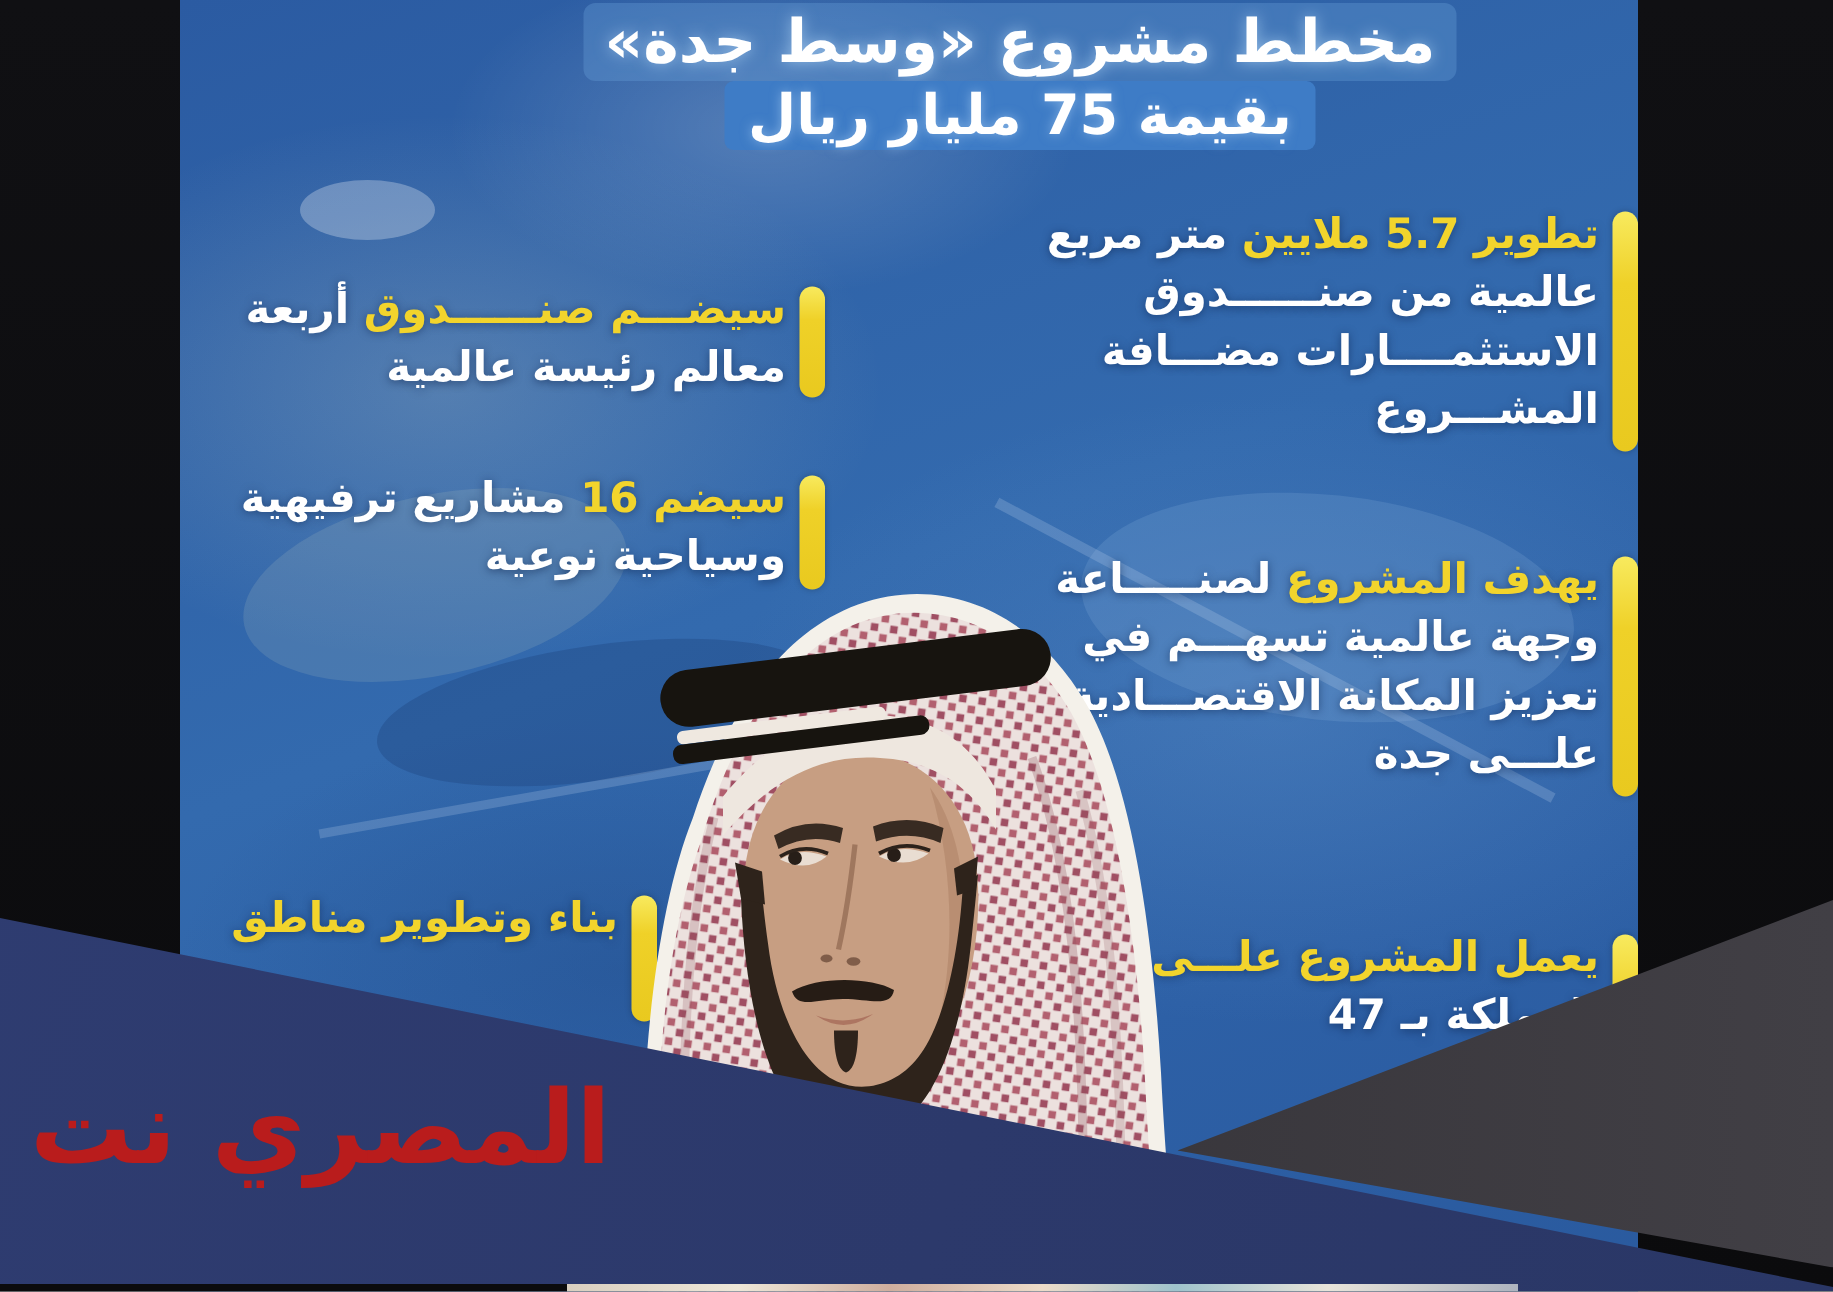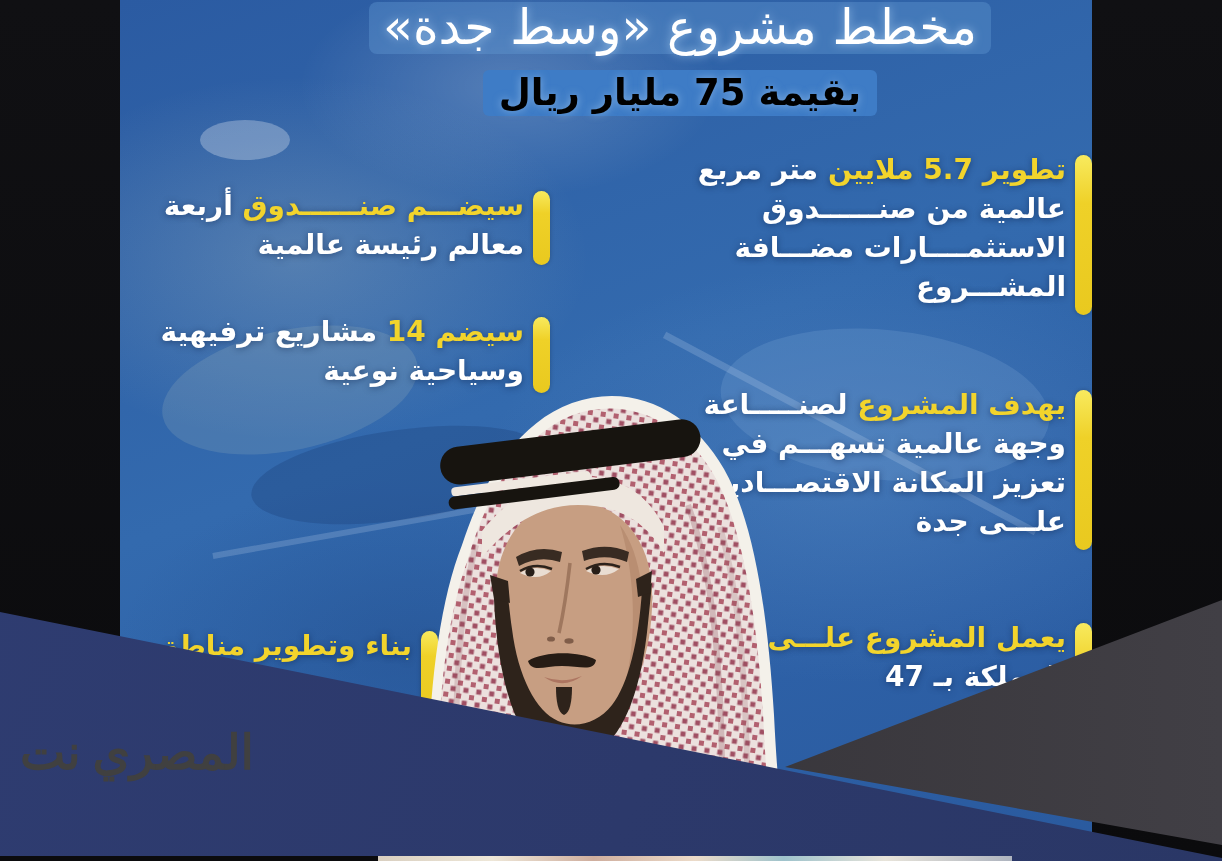--- a/index.html
+++ b/index.html
@@ -32,7 +32,7 @@
   
   .title{position:absolute;left:180px;top:2px;width:760px;text-align:center;direction:rtl;}
   .title .t1{
-    display:inline-block;font-size:49px;font-weight:normal;color:#ffffff;line-height:52px;
+    display:inline-block;font-size:40px;font-weight:bold;color:#ffffff;line-height:52px;
     background:rgba(100,155,212,0.38);border-radius:8px;padding:0 14px;
     text-shadow:0 0 10px rgba(195,228,255,0.6);
   }

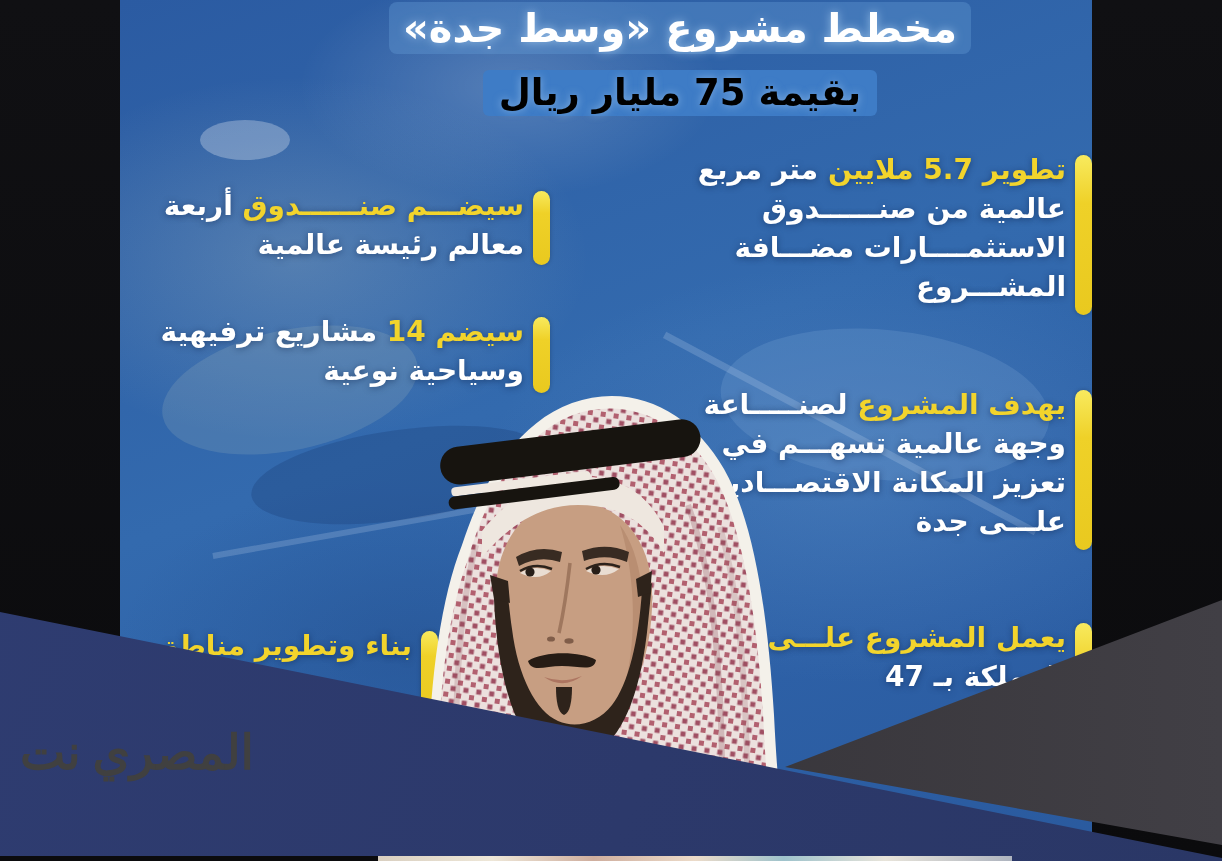--- a/index.html
+++ b/index.html
@@ -37,8 +37,8 @@
     text-shadow:0 0 10px rgba(195,228,255,0.6);
   }
   .title .t2{
-    display:inline-block;font-size:37px;font-weight:bold;color:#000000;line-height:46px;
-    background:#3e7cc6;border-radius:6px;padding:0 16px;margin-top:16px;
+    display:inline-block;font-size:37px;font-weight:bold;color:#ffffff;line-height:46px;
+    background:#3e7cc6;border-radius:6px;padding:0 16px;margin-top:0;
     text-shadow:0 0 8px rgba(195,228,255,0.5);
   }
 

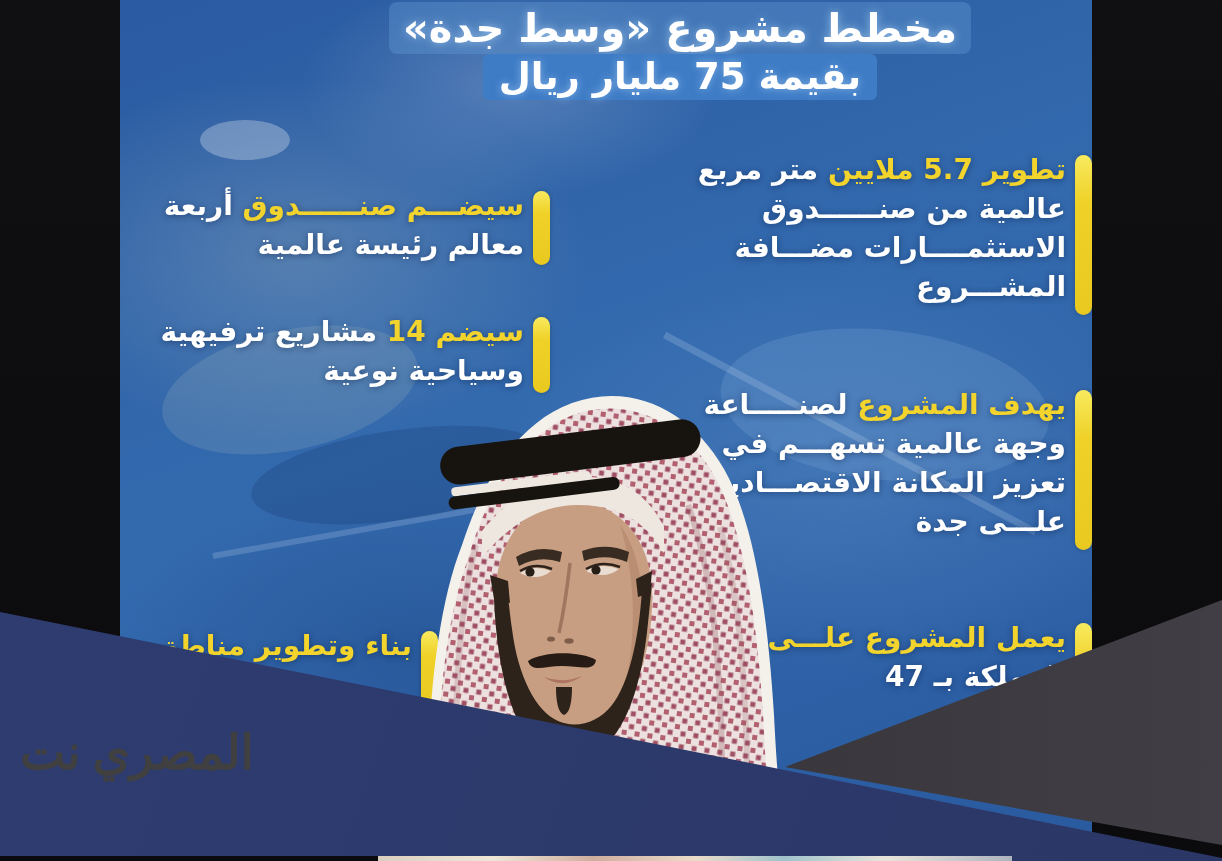--- a/index.html
+++ b/index.html
@@ -61,7 +61,7 @@
   .lb3{left:20px;top:626px;width:272px;}
   .lb3 .bar{height:84px;}
   .rb{left:596px;width:350px;}
-  .rb1{top:150px;text-align:right;} .rb1 .bar{height:160px;}
+  .rb1{top:136px;text-align:right;} .rb1 .bar{height:160px;}
   .rb2{top:366px;margin-top:19px;} .rb2 .bar{height:160px;}
   .rb3{top:618px;} .rb3 .bar{height:148px;}
 

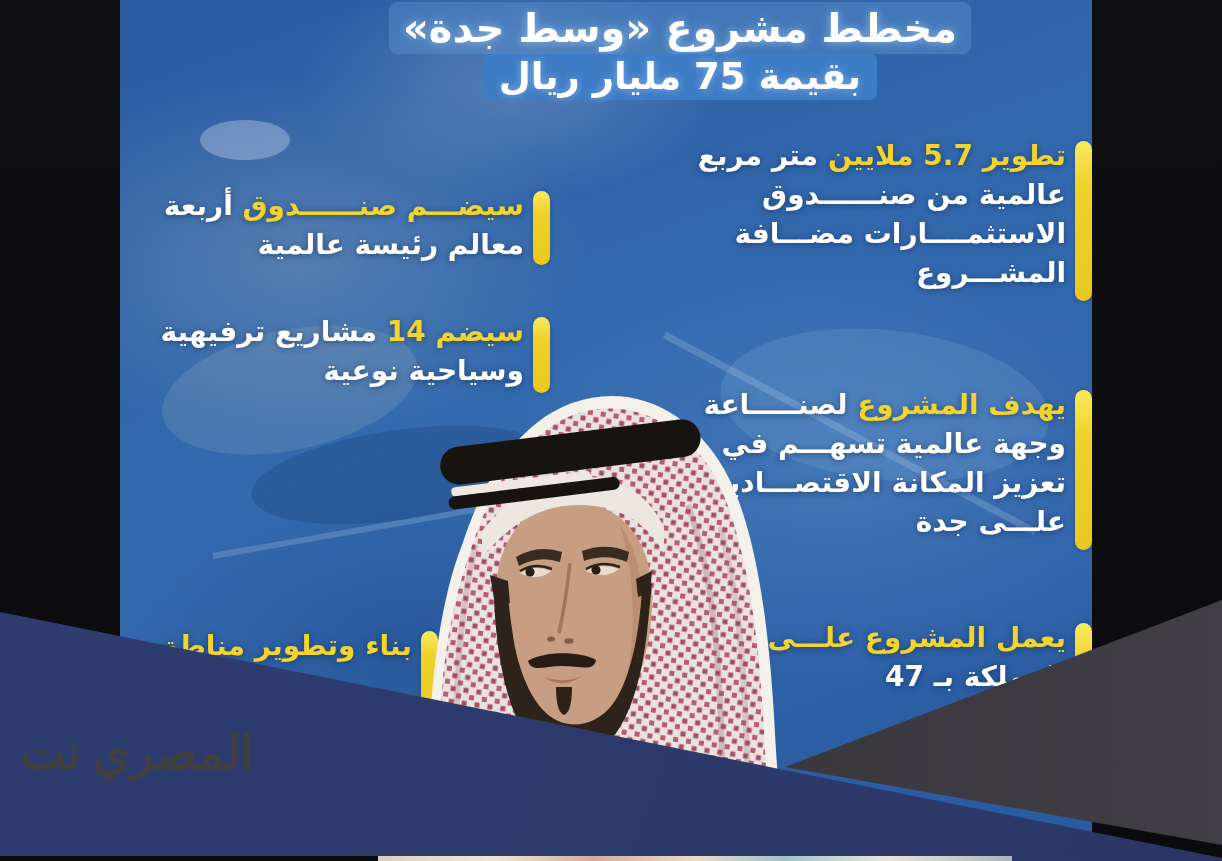--- a/index.html
+++ b/index.html
@@ -115,7 +115,7 @@
     </div>
     <div class="bullet lb2">
       <span class="bar"></span>
-      <div class="bline"><span class="em">سيضم 14</span><span> مشاريع ترفيهية</span></div>
+      <div class="bline"><span class="em">سيضم 16</span><span> مشاريع ترفيهية</span></div>
       <div class="bline">وسياحية نوعية</div>
     </div>
     <div class="bullet lb3">

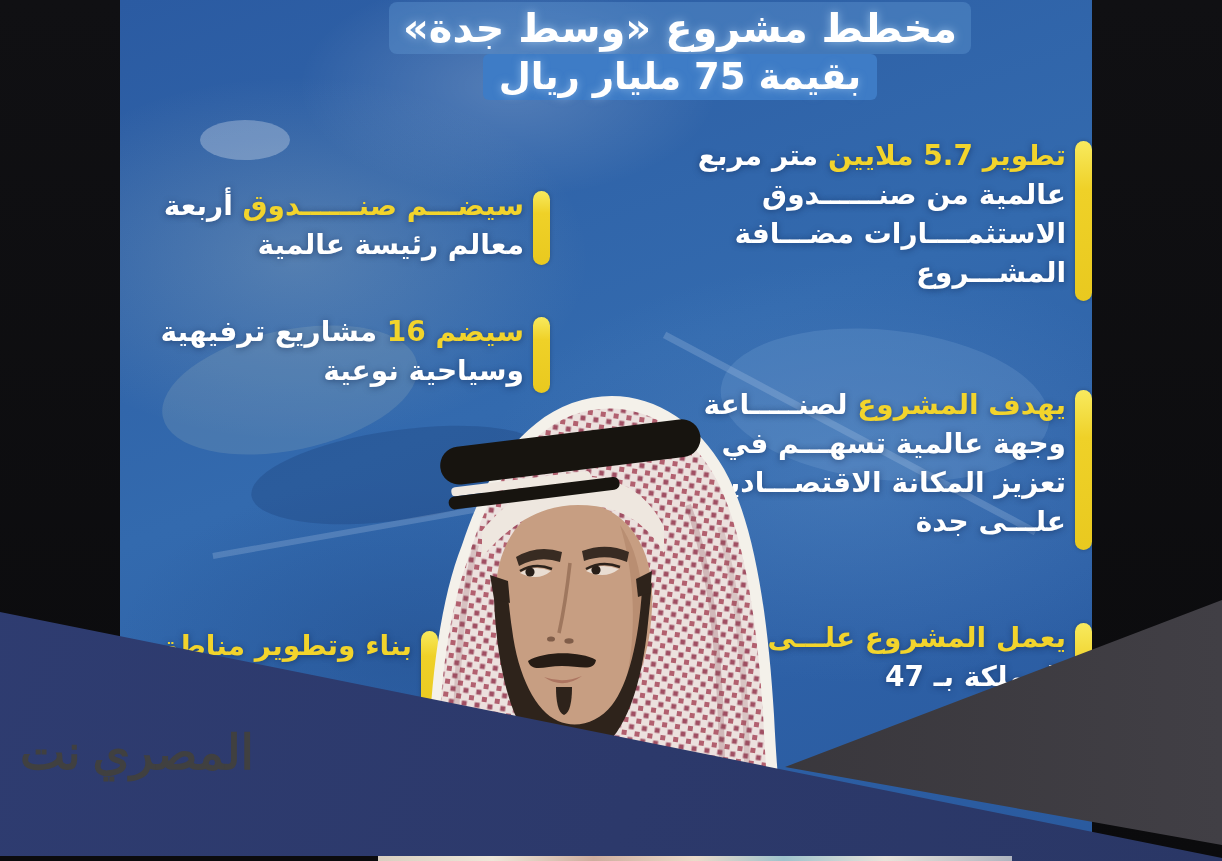--- a/index.html
+++ b/index.html
@@ -62,7 +62,7 @@
   .lb3 .bar{height:84px;}
   .rb{left:596px;width:350px;}
   .rb1{top:136px;text-align:right;} .rb1 .bar{height:160px;}
-  .rb2{top:366px;margin-top:19px;} .rb2 .bar{height:160px;}
+  .rb2{top:366px;} .rb2 .bar{height:160px;}
   .rb3{top:618px;} .rb3 .bar{height:148px;}
 
   

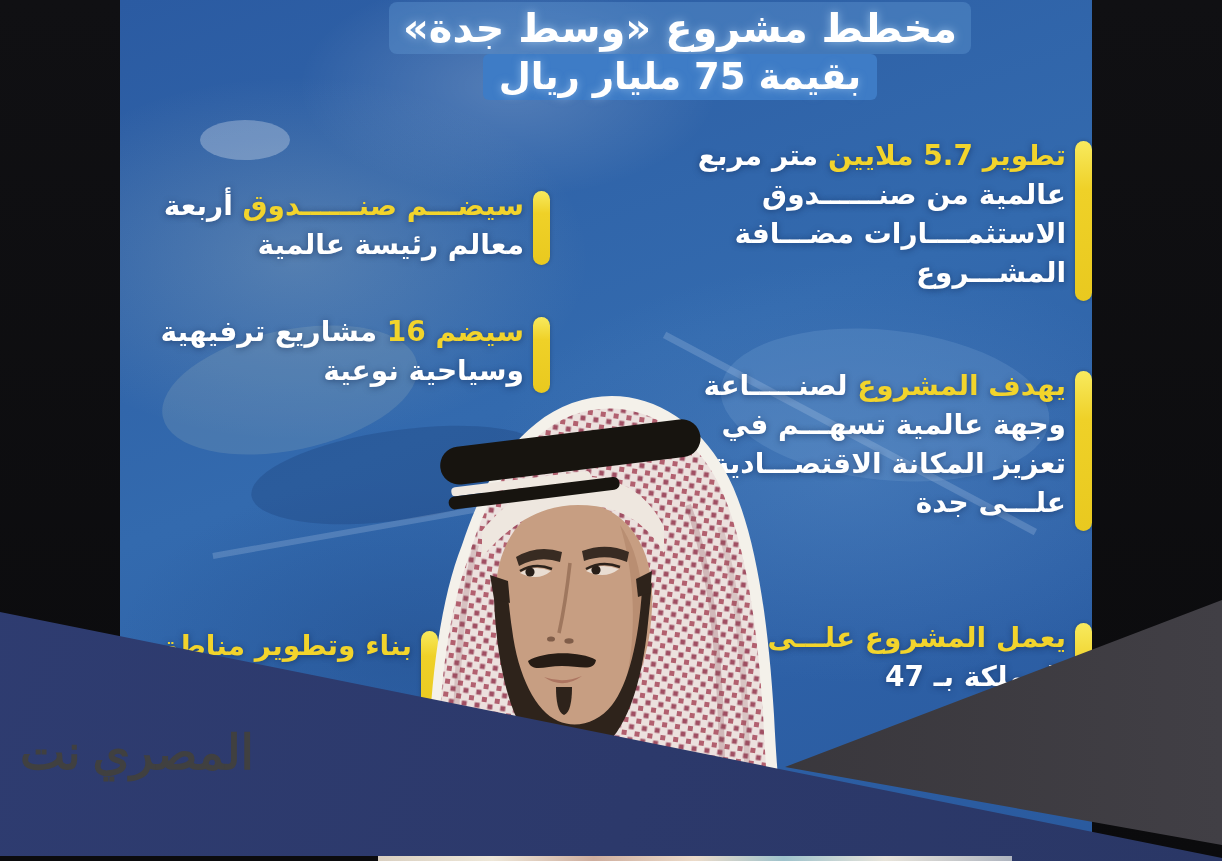--- a/index.html
+++ b/index.html
@@ -58,7 +58,7 @@
   .lb1 .bar{height:74px;}
   .lb2{left:10px;top:312px;width:394px;}
   .lb2 .bar{height:76px;}
-  .lb3{left:20px;top:626px;width:272px;}
+  .lb3{left:20px;top:592px;width:272px;}
   .lb3 .bar{height:84px;}
   .rb{left:596px;width:350px;}
   .rb1{top:136px;text-align:right;} .rb1 .bar{height:160px;}

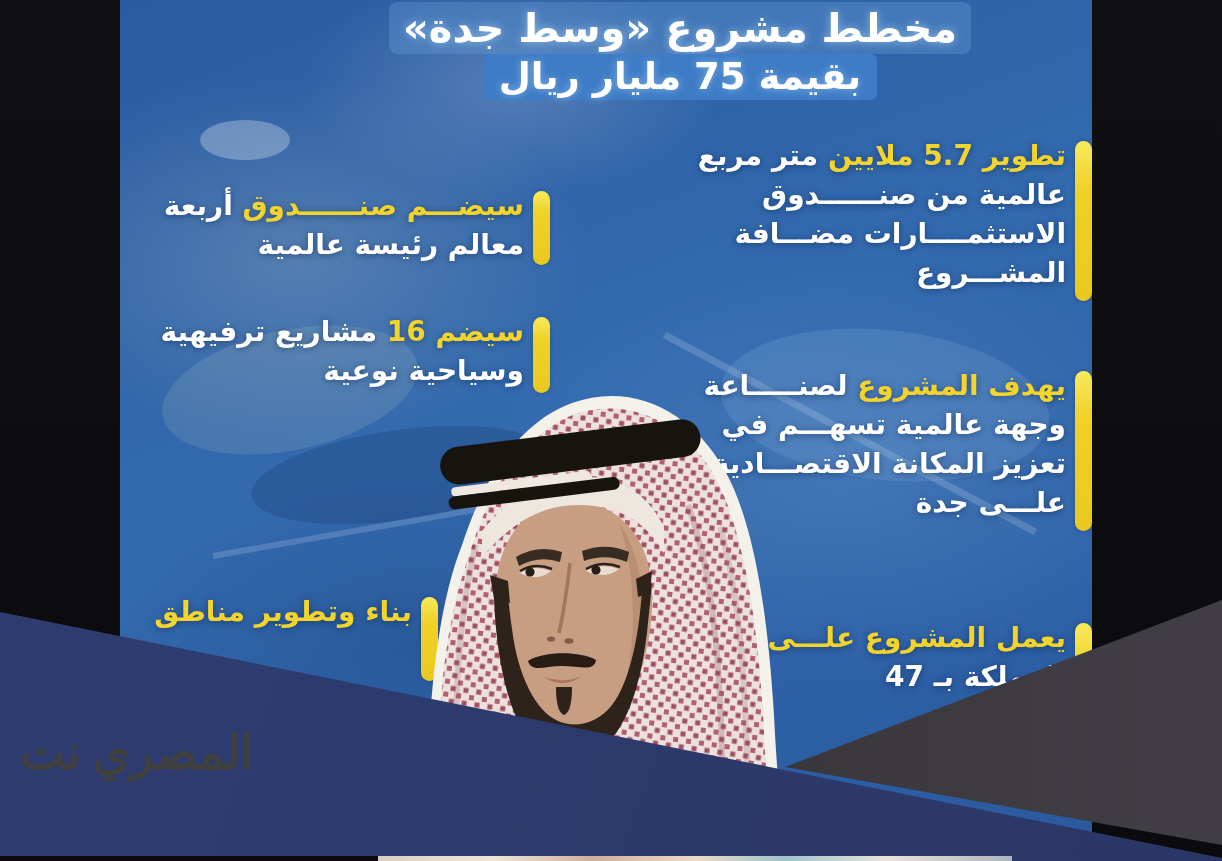--- a/index.html
+++ b/index.html
@@ -86,7 +86,7 @@
   }
   .watermark{
     position:absolute;left:20px;top:698px;z-index:6;direction:rtl;
-    font-size:48px;font-weight:bold;color:#404040;line-height:110px;letter-spacing:0;font-family:Liberation Serif, serif;
+    font-size:68px;font-weight:bold;color:#b91c1c;line-height:110px;letter-spacing:0;
   }
 </style>
 </head>

